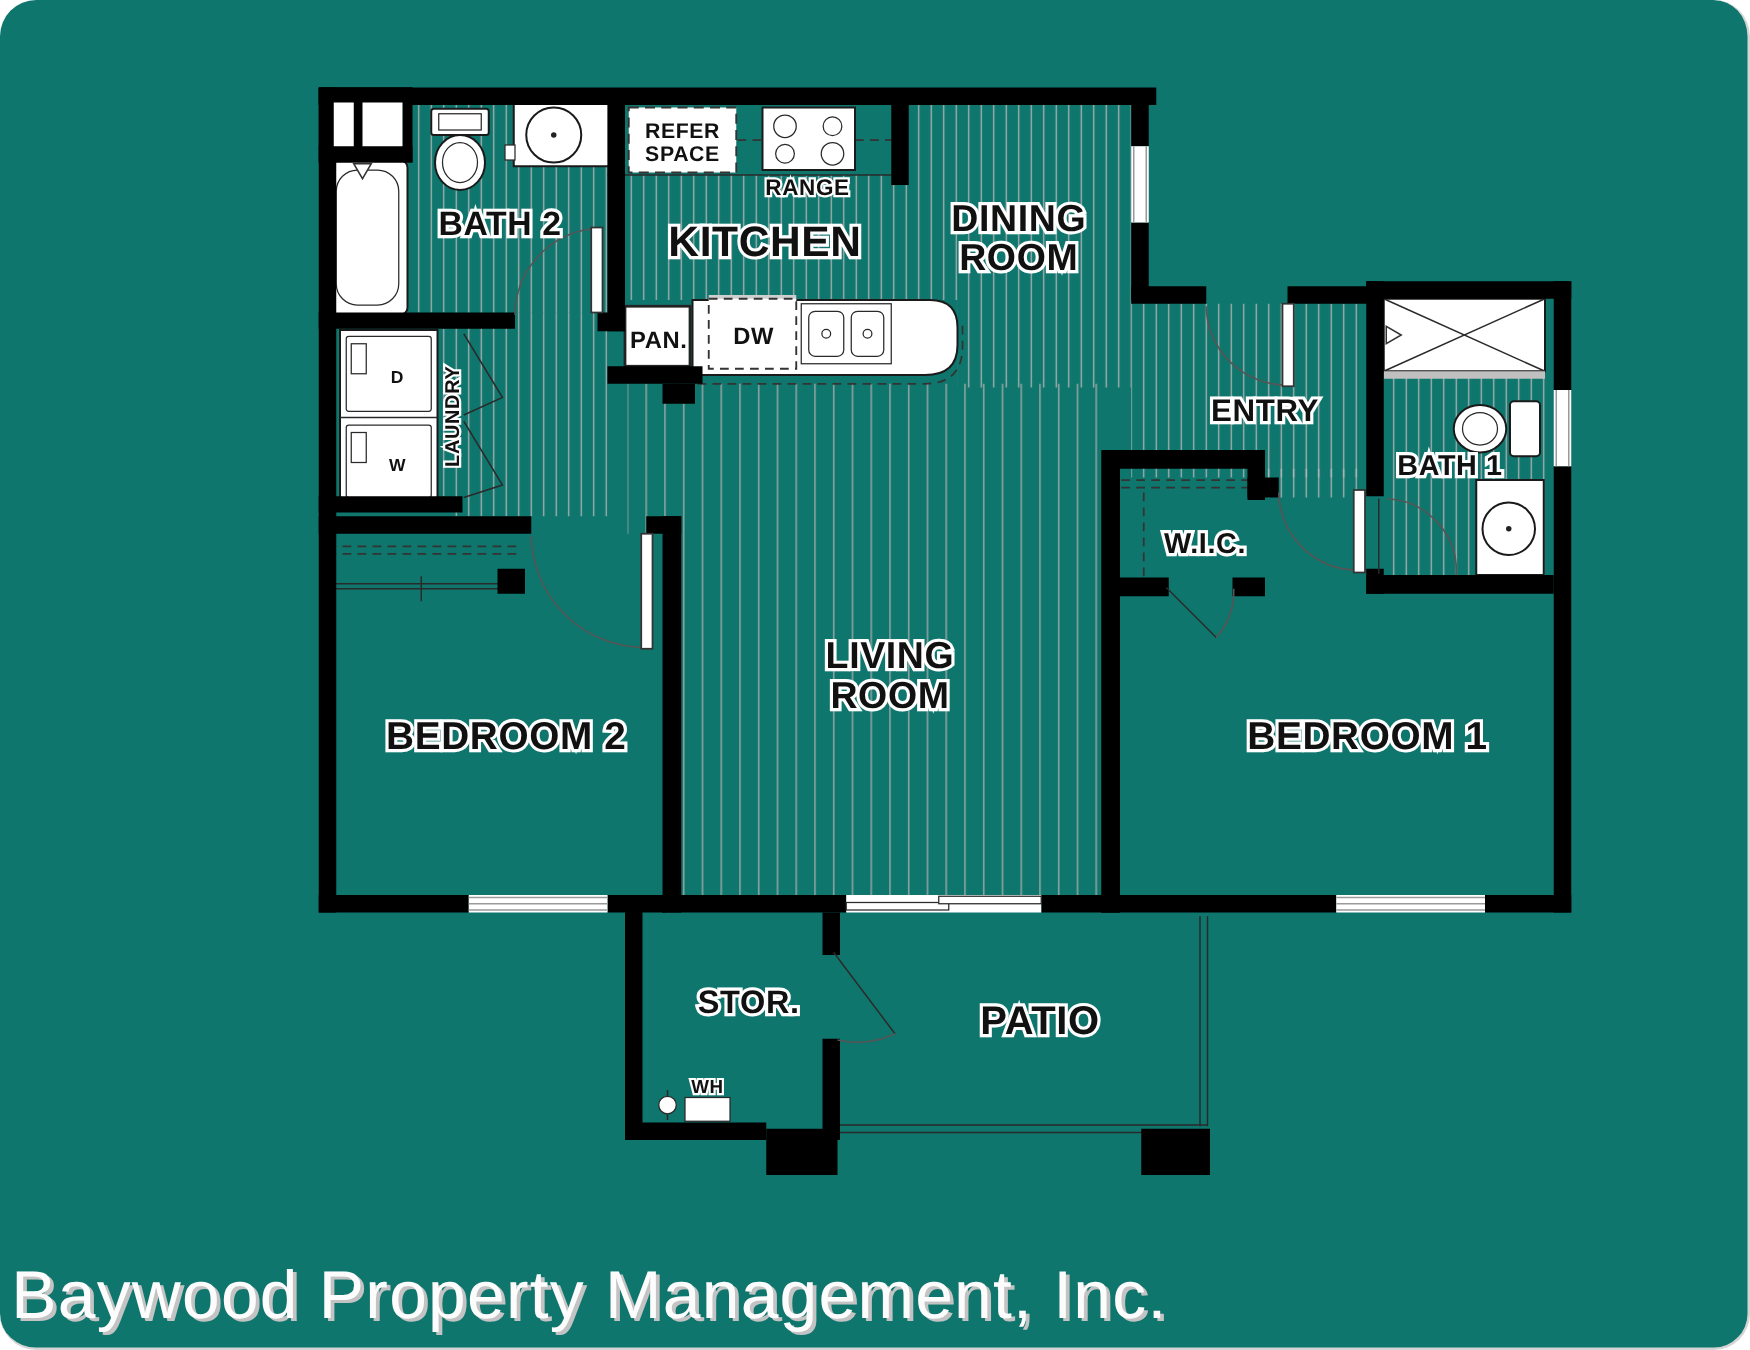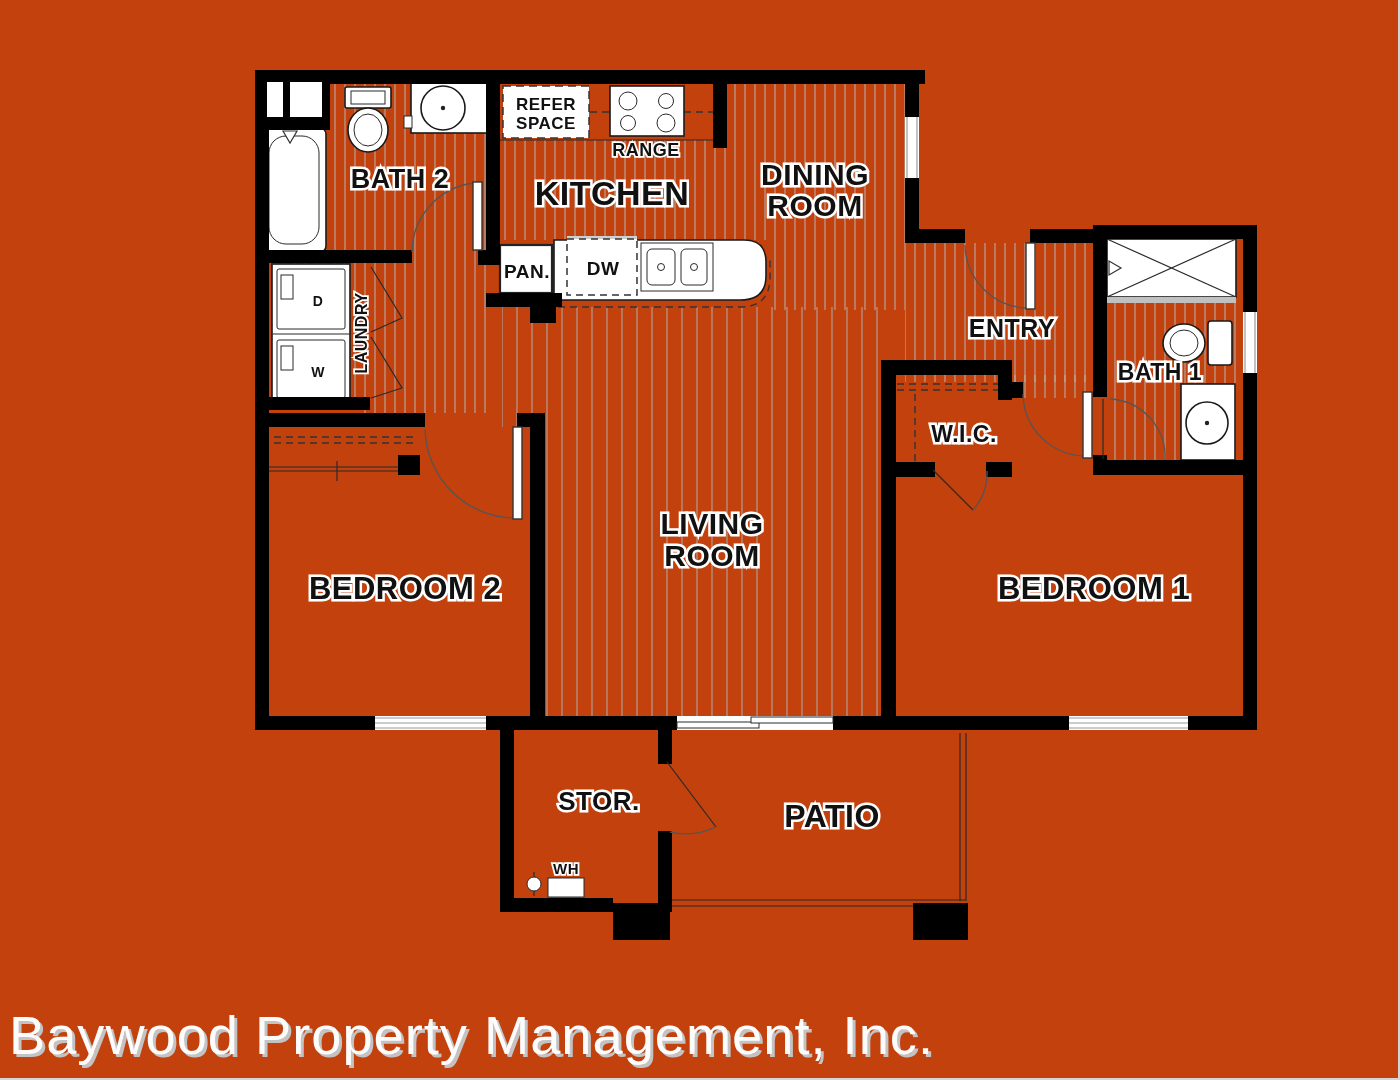--- a/index.html
+++ b/index.html
@@ -3,8 +3,8 @@
 <meta charset="utf-8">
 <style>
   html,body{margin:0;padding:0;background:#ffffff;}
-  .page{width:1400px;height:1080px;position:relative;background:#c2410c;
-        border-right:2px solid #d5d5d5;border-bottom:2px solid #d5d5d5;box-sizing:border-box;}
+  .page{width:1400px;height:1080px;position:relative;background:#0f766e;
+        border-right:2px solid #d5d5d5;border-bottom:2px solid #d5d5d5;box-sizing:border-box;border-radius:29px;}
   svg{display:block;}
   .wall{fill:#000000;}
   .fix{fill:#ffffff;stroke:#1a1a1a;stroke-width:1.6;}

